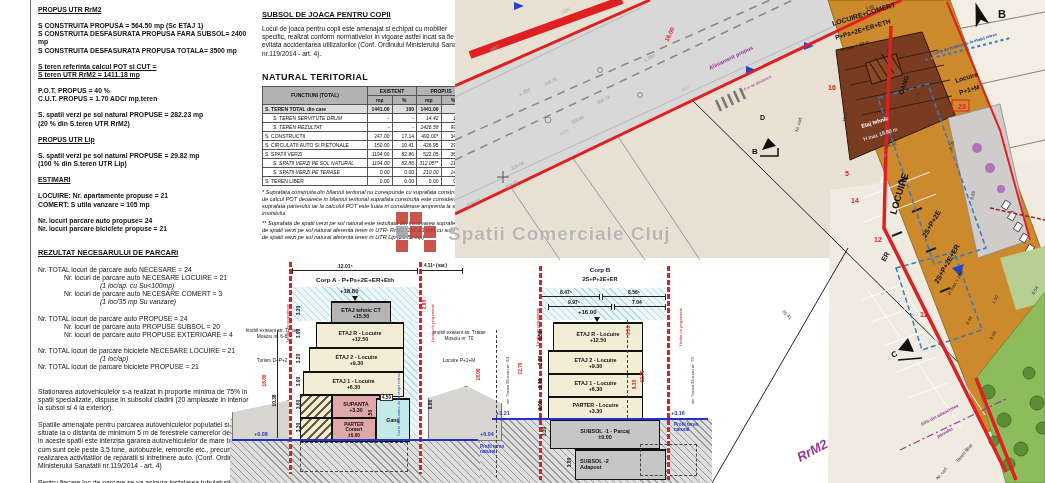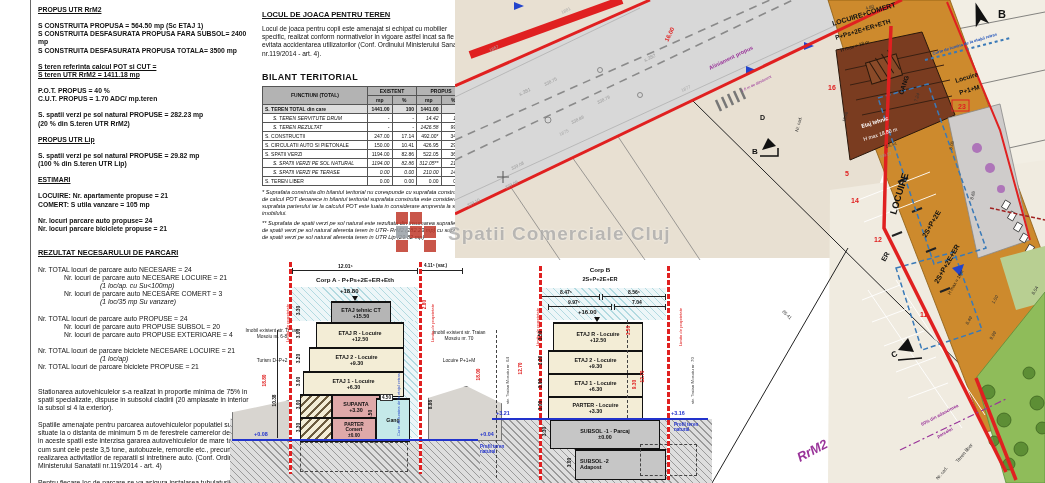--- a/index.html
+++ b/index.html
@@ -321,7 +321,7 @@
     </div>
 
   <div id="midcol" class="abs">
-    <div class="mtitle">LOCUL DE JOACA PENTRU TEREN</div>
+    <div class="mtitle">SUBSOL DE JOACA PENTRU COPII</div>
     <div class="mbody">Locul de joaca pentru copii este amenajat si echipat cu mobilier specific, realizat conform normativelor in vigoare astfel incat sa fie evitata accidentarea utilizatorilor (Conf. Ordinului Ministerului Sanatatii nr.119/2014 - art. 4).</div>
     <div class="btitle">BILANT TERITORIAL</div>
     <table class="bilant">

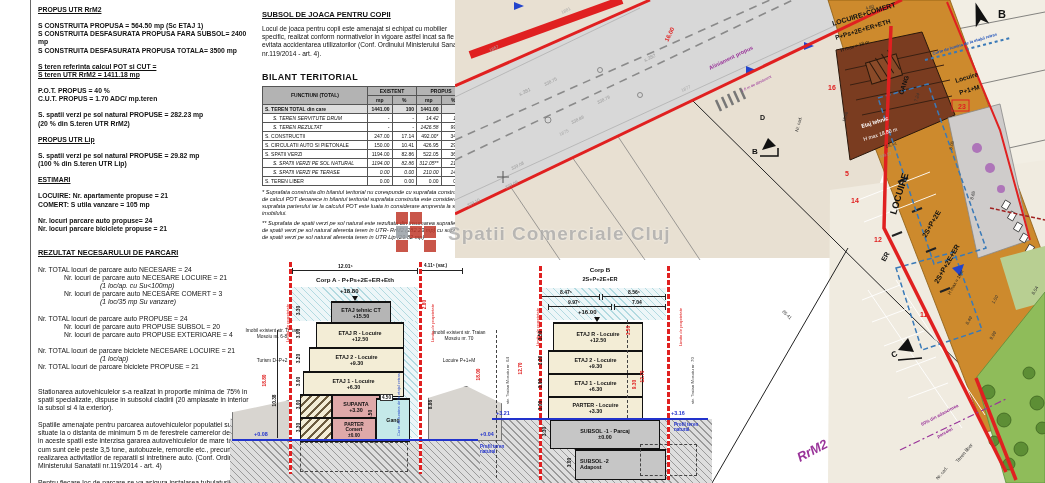--- a/index.html
+++ b/index.html
@@ -323,7 +323,7 @@
   <div id="midcol" class="abs">
     <div class="mtitle">SUBSOL DE JOACA PENTRU COPII</div>
     <div class="mbody">Locul de joaca pentru copii este amenajat si echipat cu mobilier specific, realizat conform normativelor in vigoare astfel incat sa fie evitata accidentarea utilizatorilor (Conf. Ordinului Ministerului Sanatatii nr.119/2014 - art. 4).</div>
-    <div class="btitle">BILANT TERITORIAL</div>
+    <div class="btitle">NATURAL TERITORIAL</div>
     <table class="bilant">
       <thead>
         <tr>

